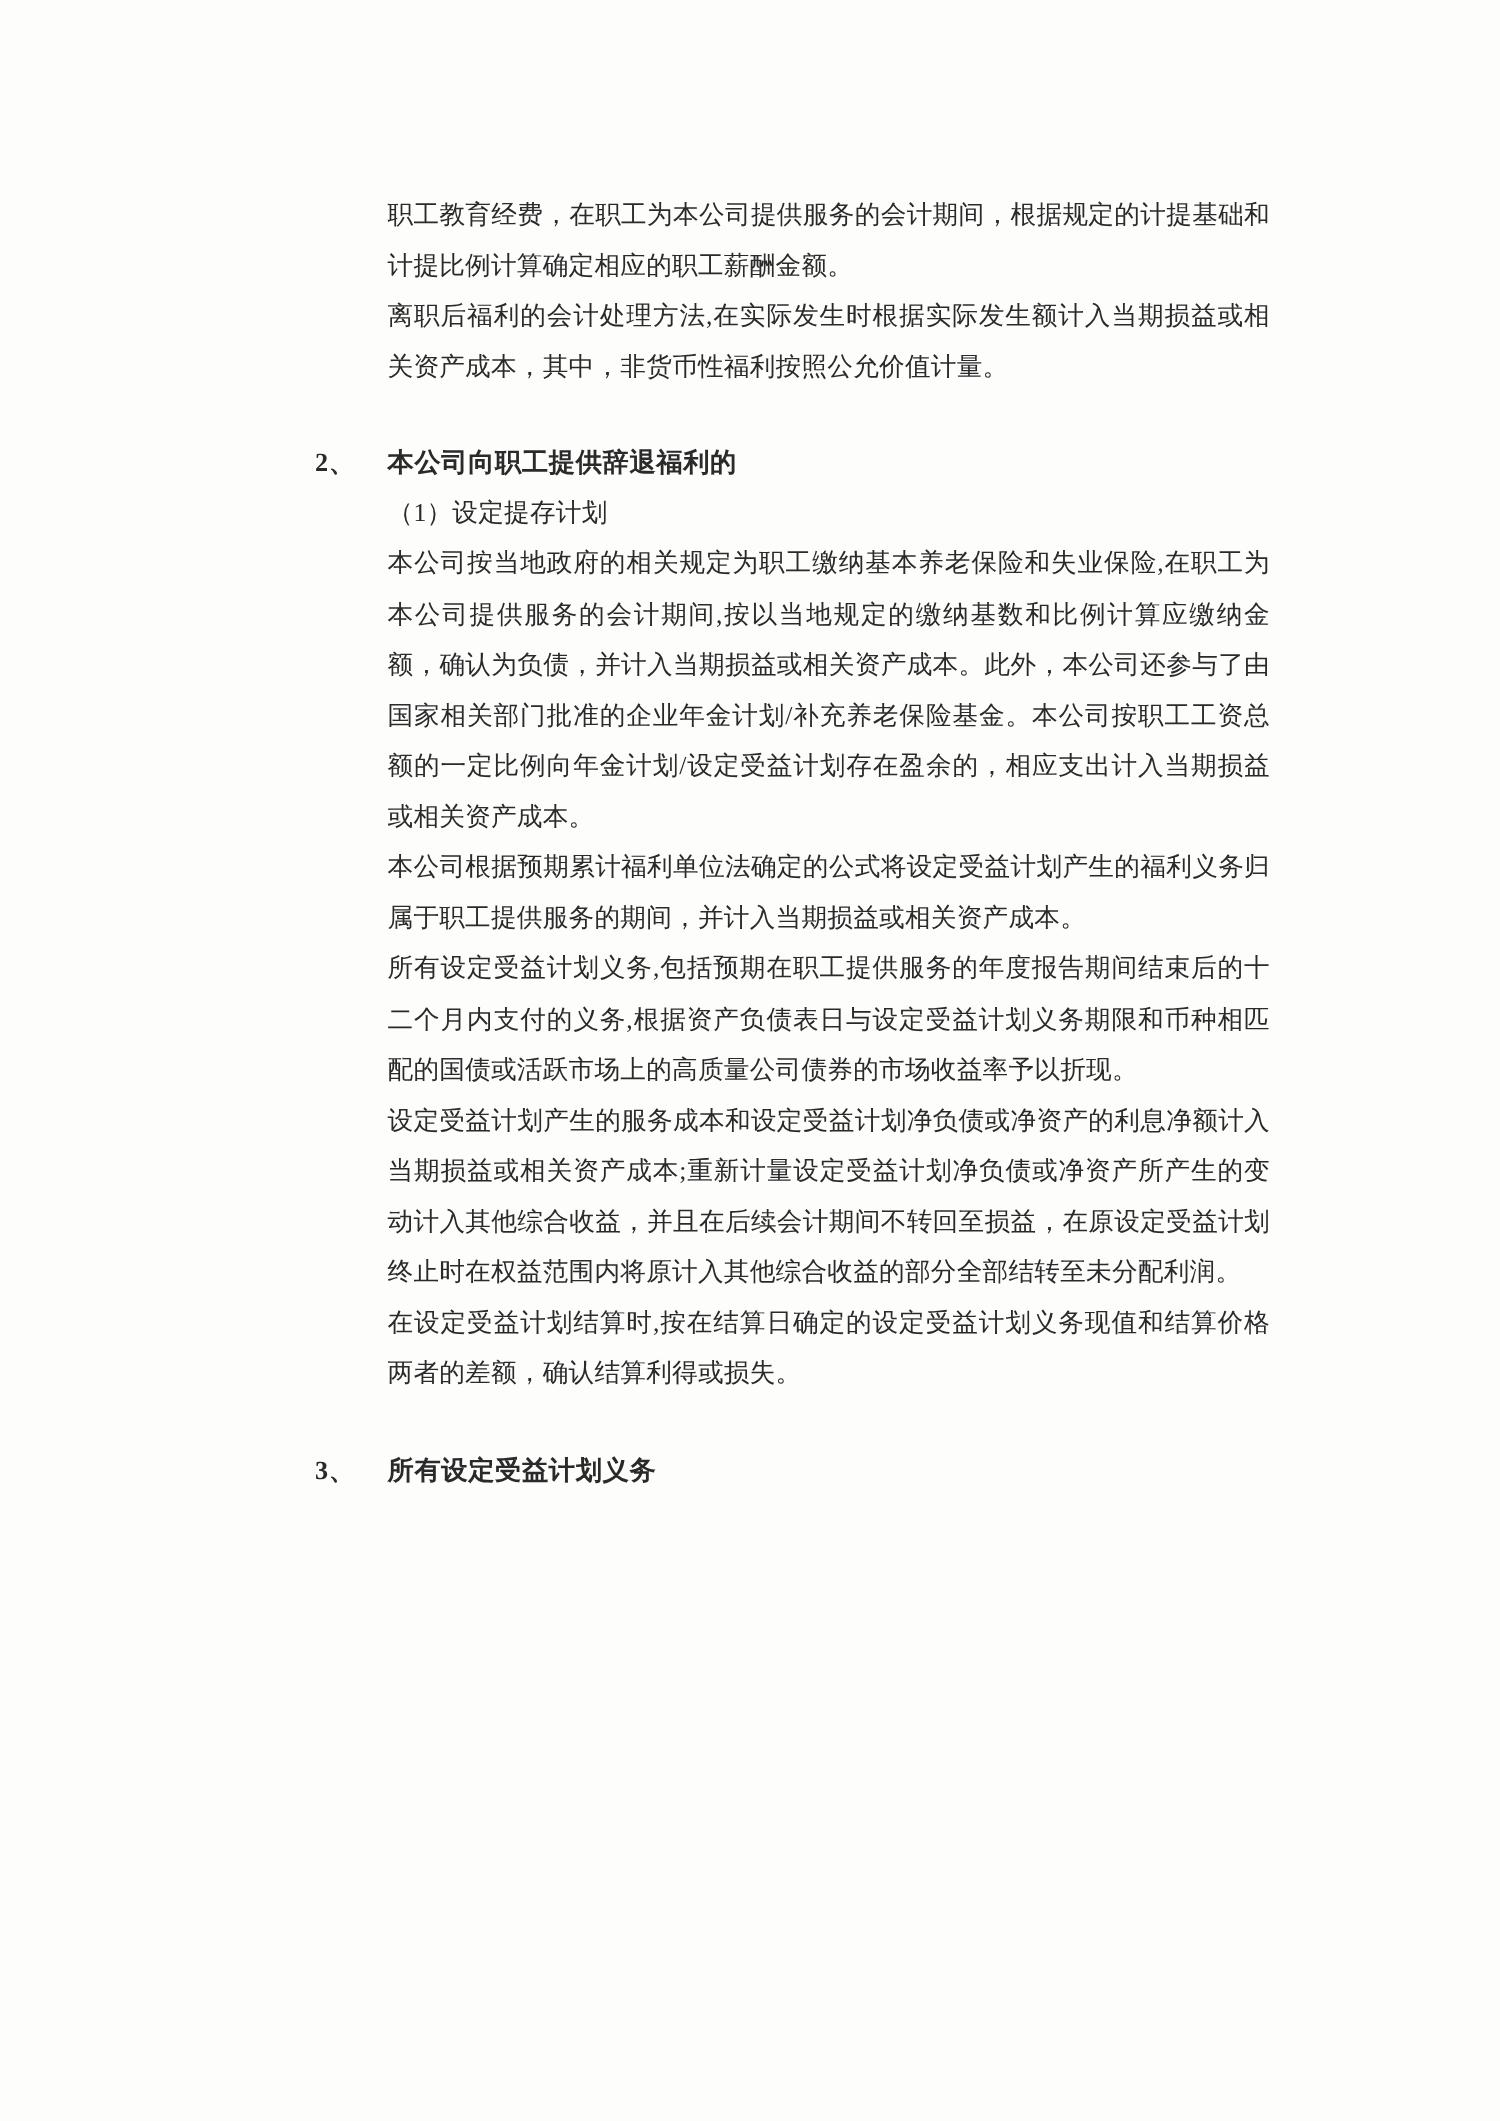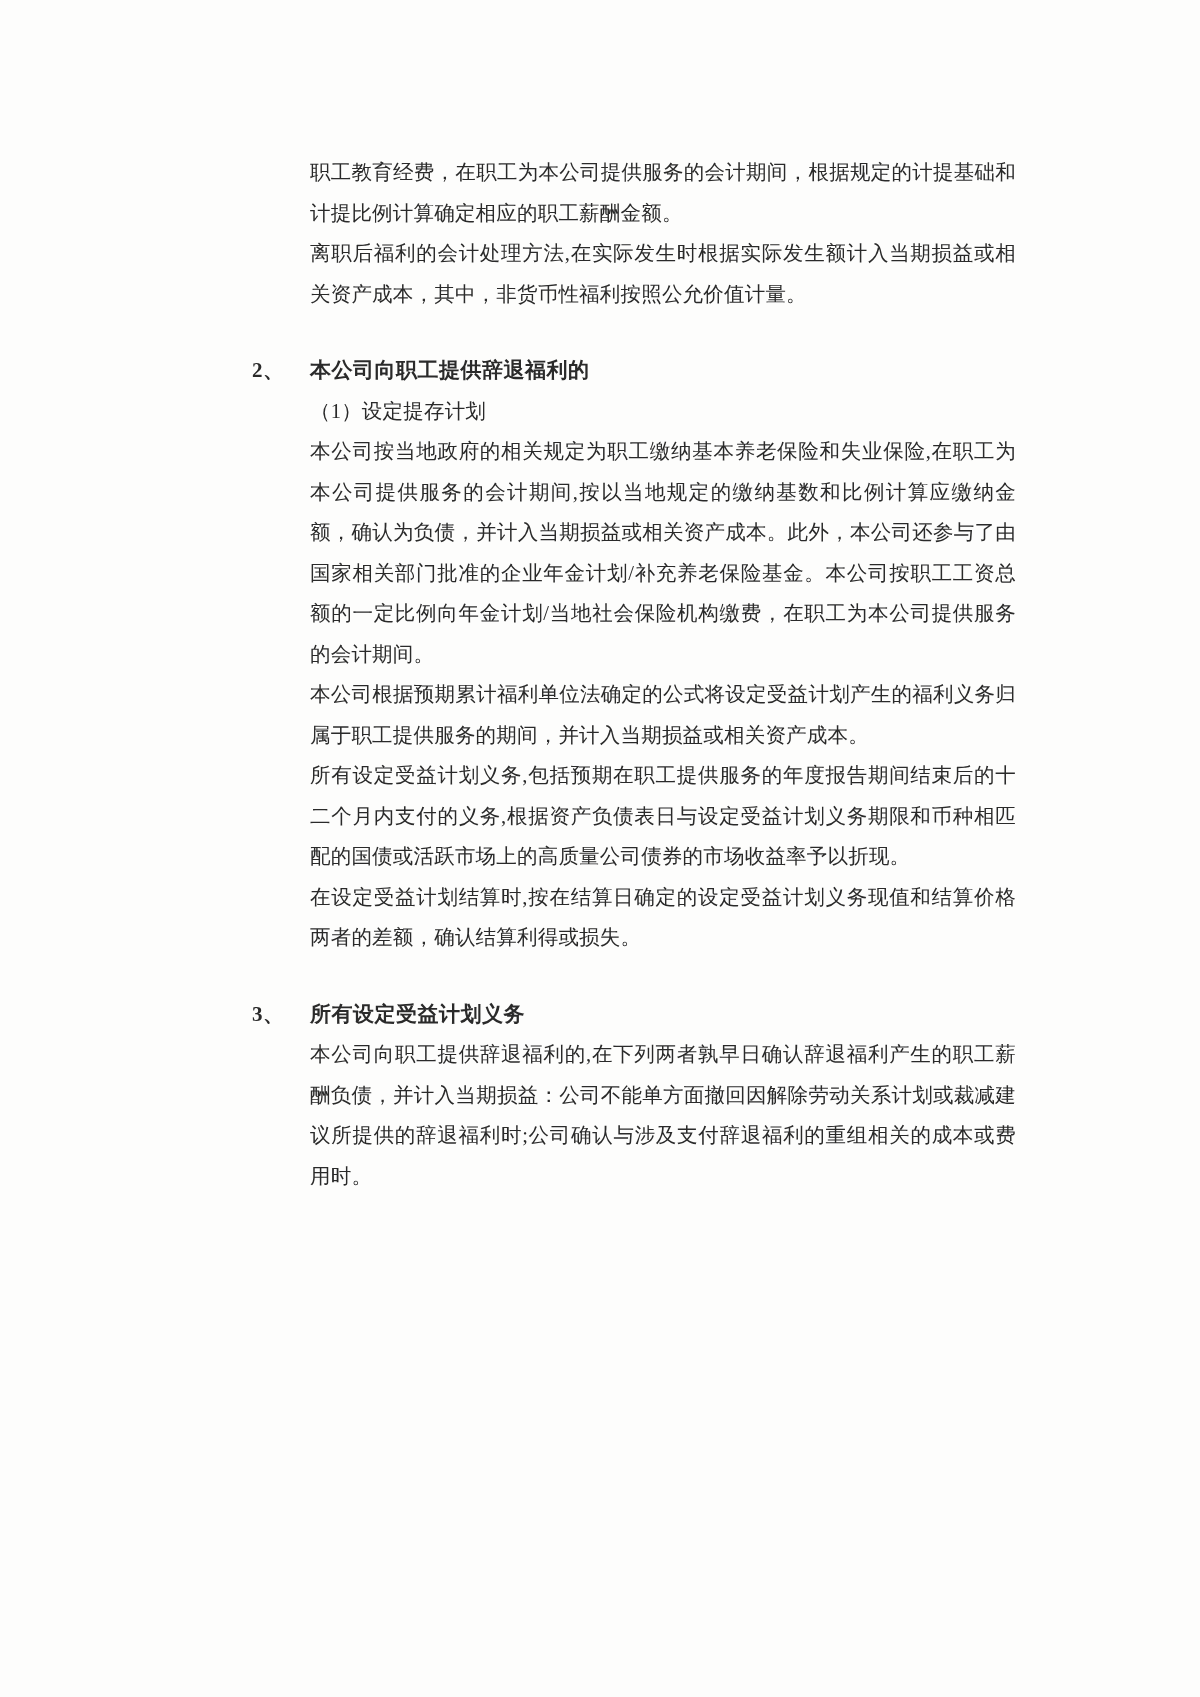--- a/index.html
+++ b/index.html
@@ -65,7 +65,7 @@
         <span class="section-title">本公司向职工提供辞退福利的</span>
       </h2>
       <p class="body-text">（1）设定提存计划</p>
-      <p class="body-text">本公司按当地政府的相关规定为职工缴纳基本养老保险和失业保险,在职工为本公司提供服务的会计期间,按以当地规定的缴纳基数和比例计算应缴纳金额，确认为负债，并计入当期损益或相关资产成本。此外，本公司还参与了由国家相关部门批准的企业年金计划/补充养老保险基金。本公司按职工工资总额的一定比例向年金计划/当地社会保险机构缴费，在职工为本公司提供服务的会计期间。</p>
+      <p class="body-text">本公司按当地政府的相关规定为职工缴纳基本养老保险和失业保险,在职工为本公司提供服务的会计期间,按以当地规定的缴纳基数和比例计算应缴纳金额，确认为负债，并计入当期损益或相关资产成本。此外，本公司还参与了由国家相关部门批准的企业年金计划/补充养老保险基金。本公司按职工工资总额的一定比例向年金计划/设定受益计划存在盈余的，相应支出计入当期损益或相关资产成本。</p>
       <p class="body-text">本公司根据预期累计福利单位法确定的公式将设定受益计划产生的福利义务归属于职工提供服务的期间，并计入当期损益或相关资产成本。</p>
       <p class="body-text">所有设定受益计划义务,包括预期在职工提供服务的年度报告期间结束后的十二个月内支付的义务,根据资产负债表日与设定受益计划义务期限和币种相匹配的国债或活跃市场上的高质量公司债券的市场收益率予以折现。</p>
       <p class="body-text">在设定受益计划结算时,按在结算日确定的设定受益计划义务现值和结算价格两者的差额，确认结算利得或损失。</p>

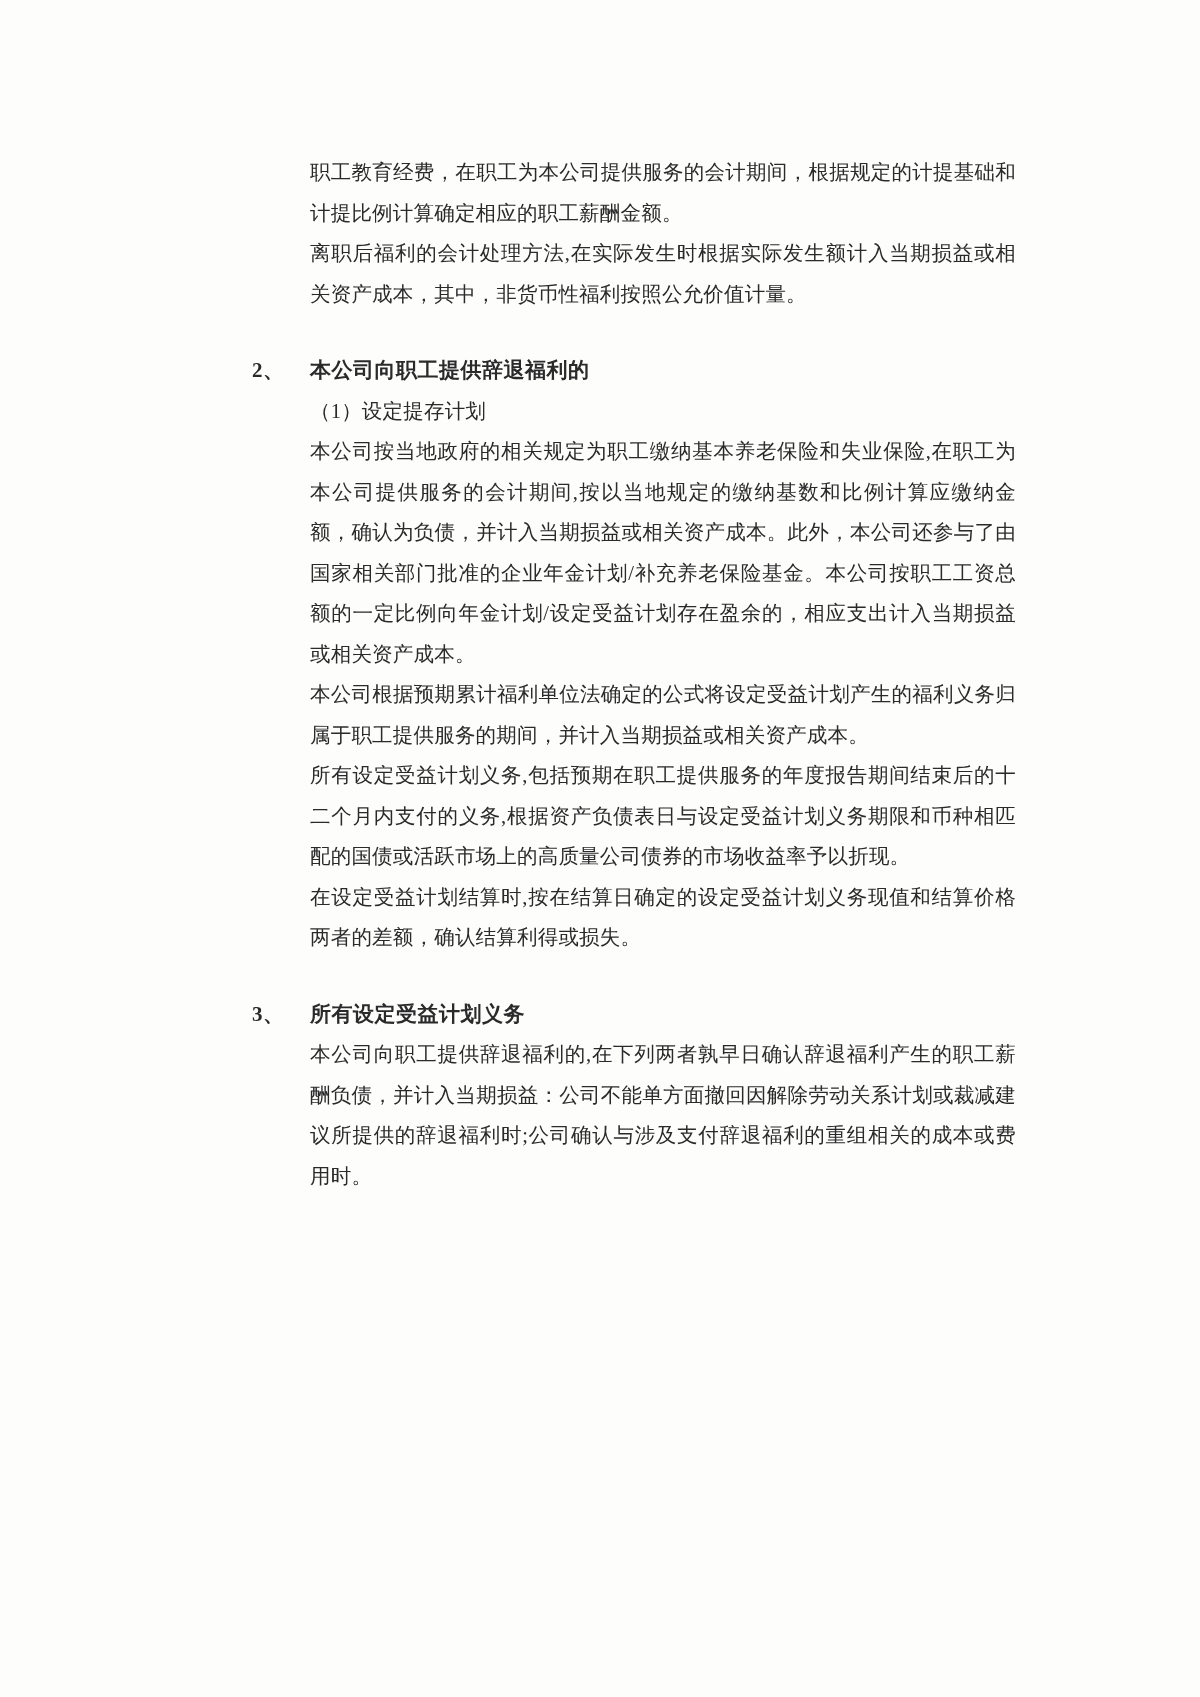--- a/index.html
+++ b/index.html
@@ -68,6 +68,7 @@
       <p class="body-text">本公司按当地政府的相关规定为职工缴纳基本养老保险和失业保险,在职工为本公司提供服务的会计期间,按以当地规定的缴纳基数和比例计算应缴纳金额，确认为负债，并计入当期损益或相关资产成本。此外，本公司还参与了由国家相关部门批准的企业年金计划/补充养老保险基金。本公司按职工工资总额的一定比例向年金计划/设定受益计划存在盈余的，相应支出计入当期损益或相关资产成本。</p>
       <p class="body-text">本公司根据预期累计福利单位法确定的公式将设定受益计划产生的福利义务归属于职工提供服务的期间，并计入当期损益或相关资产成本。</p>
       <p class="body-text">所有设定受益计划义务,包括预期在职工提供服务的年度报告期间结束后的十二个月内支付的义务,根据资产负债表日与设定受益计划义务期限和币种相匹配的国债或活跃市场上的高质量公司债券的市场收益率予以折现。</p>
+      <p class="body-text">设定受益计划产生的服务成本和设定受益计划净负债或净资产的利息净额计入当期损益或相关资产成本;重新计量设定受益计划净负债或净资产所产生的变动计入其他综合收益，并且在后续会计期间不转回至损益，在原设定受益计划终止时在权益范围内将原计入其他综合收益的部分全部结转至未分配利润。</p>
       <p class="body-text">在设定受益计划结算时,按在结算日确定的设定受益计划义务现值和结算价格两者的差额，确认结算利得或损失。</p>
     </section>
 

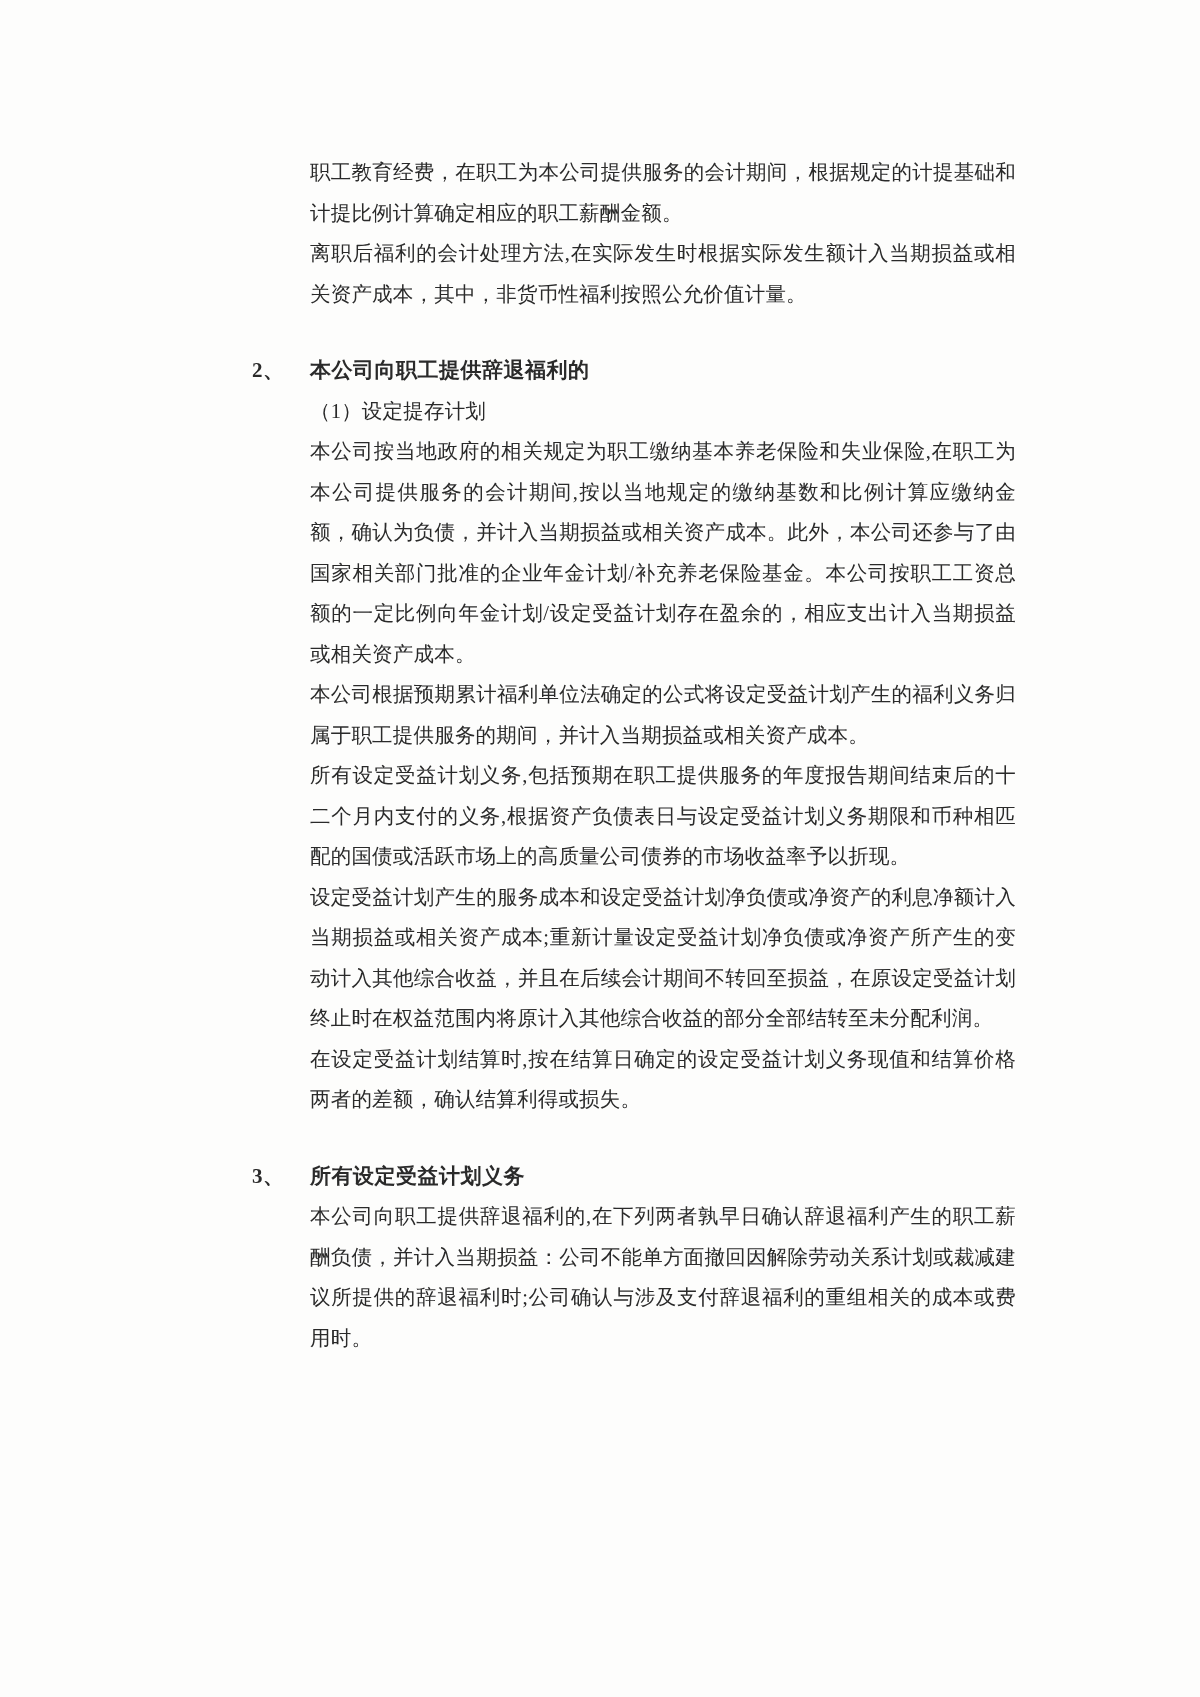--- a/index.html
+++ b/index.html
@@ -77,7 +77,6 @@
         <span class="section-number">3、</span>
         <span class="section-title">所有设定受益计划义务</span>
       </h2>
-      <p class="body-text">本公司向职工提供辞退福利的,在下列两者孰早日确认辞退福利产生的职工薪酬负债，并计入当期损益：公司不能单方面撤回因解除劳动关系计划或裁减建议所提供的辞退福利时;公司确认与涉及支付辞退福利的重组相关的成本或费用时。</p>
     </section>
 
   </div>

